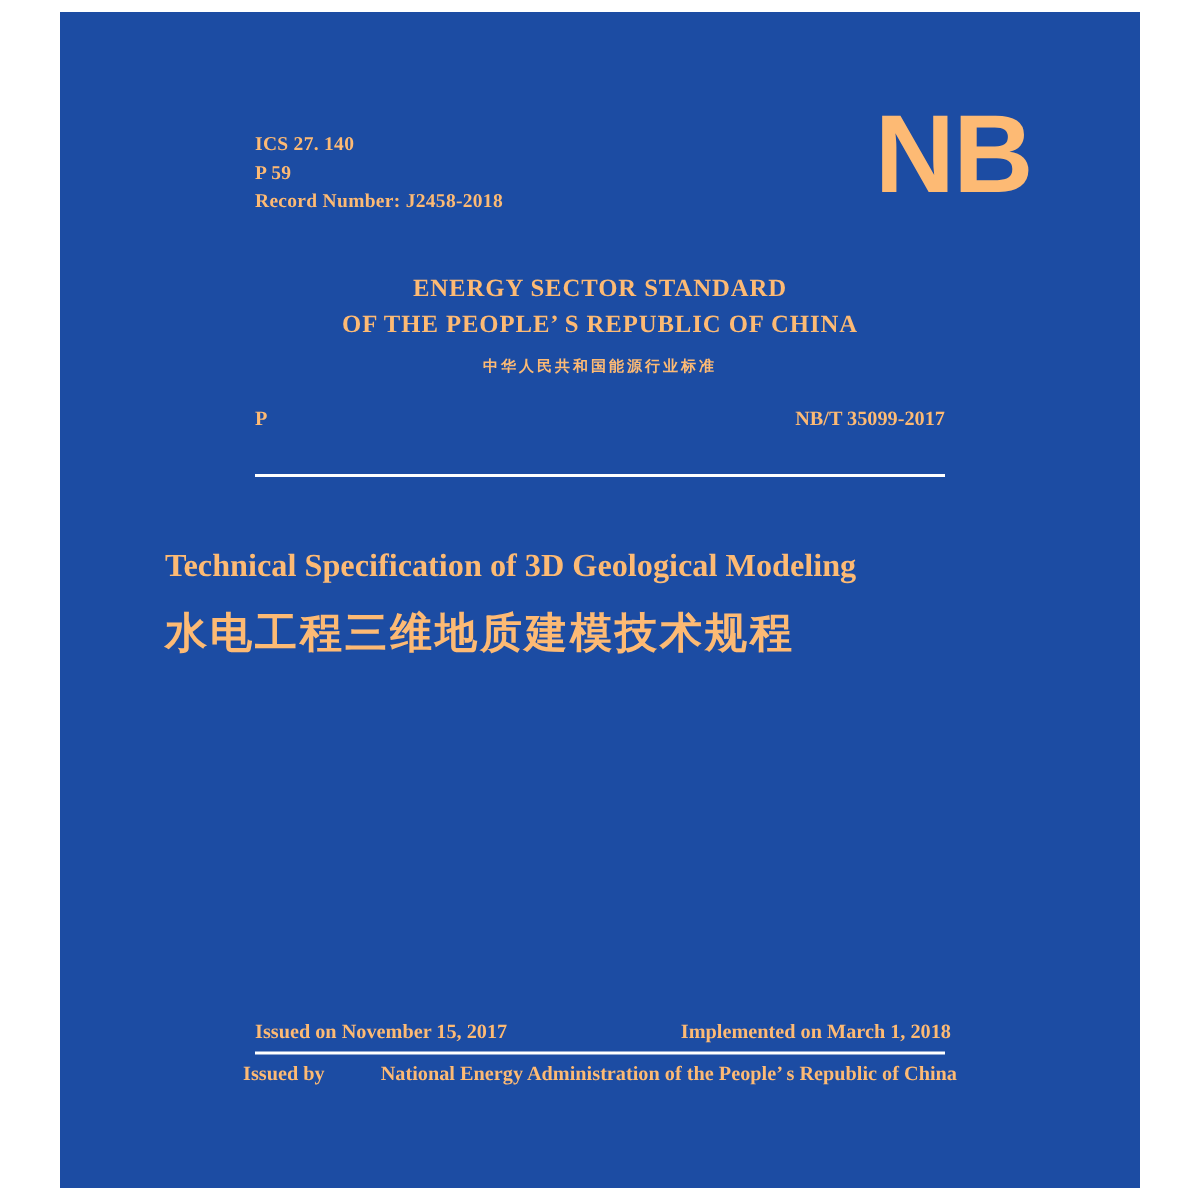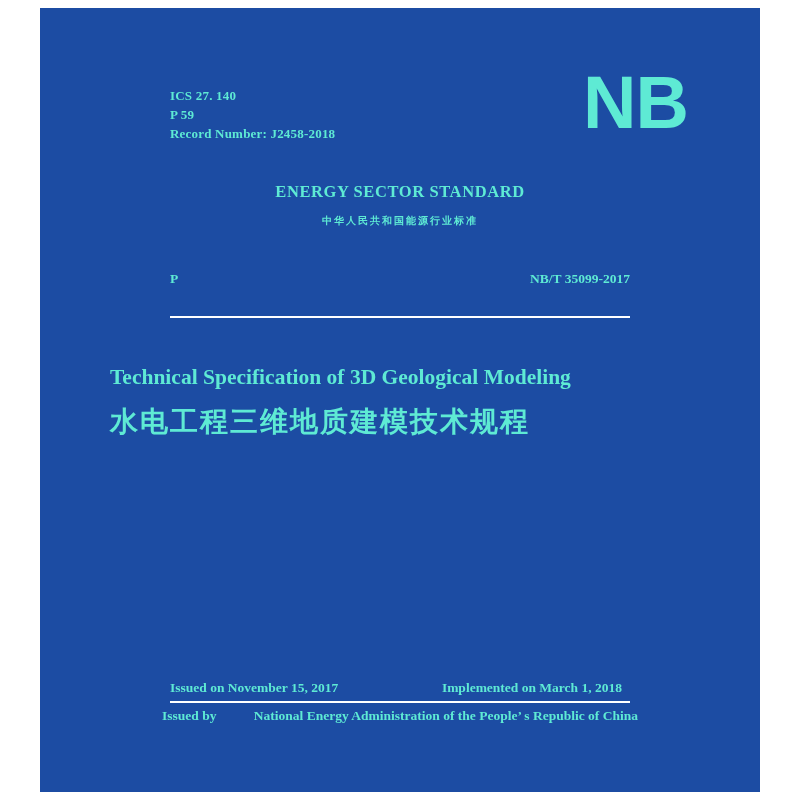--- a/index.html
+++ b/index.html
@@ -22,7 +22,7 @@
     width: 720px;
     height: 784px;
     background: #1c4ca3;
-    color: #5eead4;
+    color: #fdba74;
   }
   
   .ident {

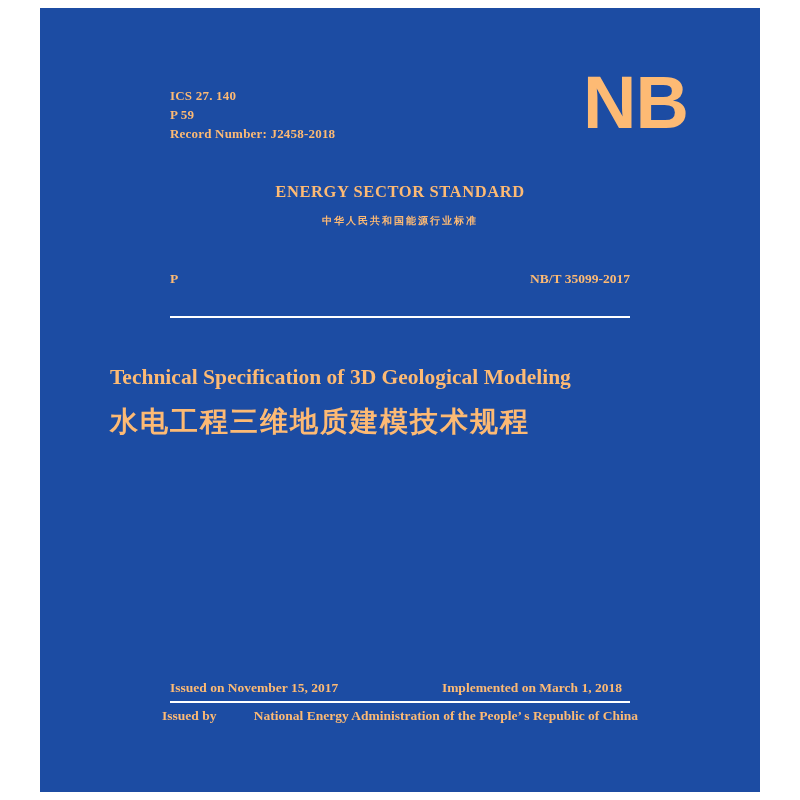--- a/index.html
+++ b/index.html
@@ -147,6 +147,7 @@
 
     <div class="std-block">
       <div class="std-en1">ENERGY SECTOR STANDARD</div>
+      <div class="std-en2">OF THE PEOPLE’ S REPUBLIC OF CHINA</div>
       <div class="std-cn">中华人民共和国能源行业标准</div>
     </div>
 

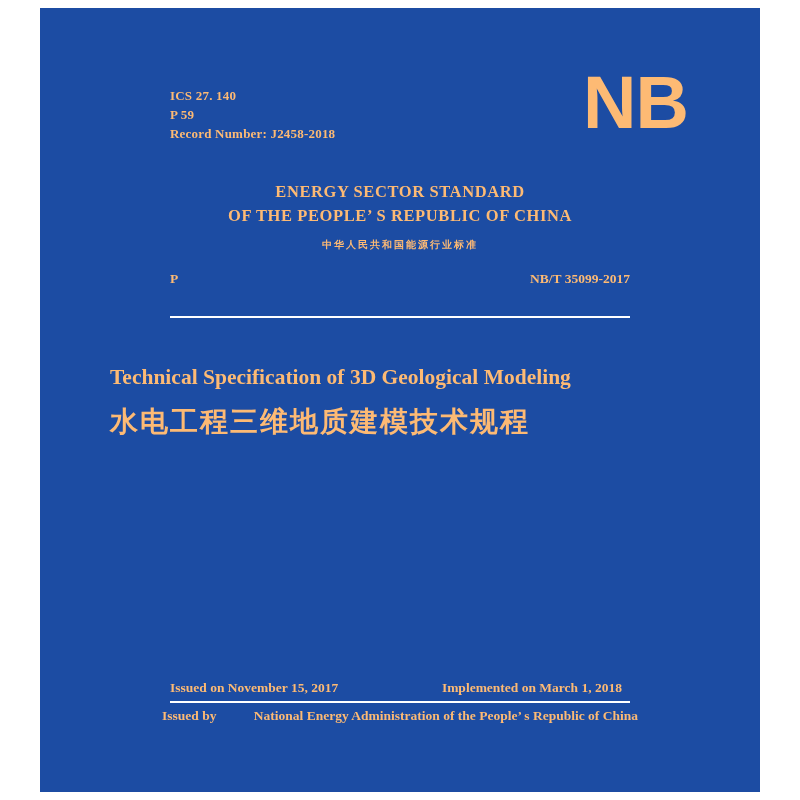--- a/index.html
+++ b/index.html
@@ -111,7 +111,7 @@
   .dates-row {
     position: absolute;
     left: 130px;
-    right: 138px;
+    right: 126px;
     top: 672px;
     display: flex;
     justify-content: space-between;

